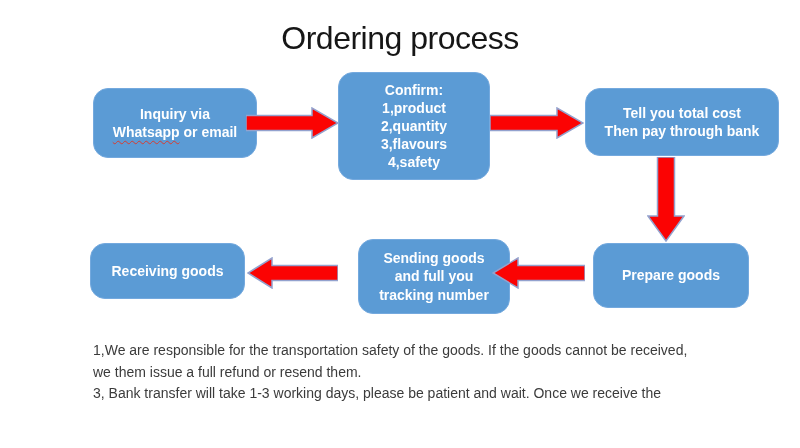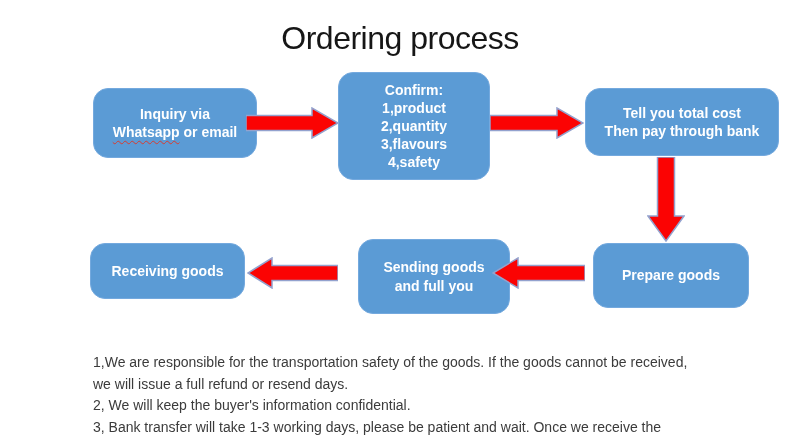--- a/index.html
+++ b/index.html
@@ -72,6 +72,7 @@
   <div class="box box-sending">
     <div>Sending goods</div>
     <div>and full you</div>
+    <div>tracking number</div>
   </div>
 
   <div class="box box-receiving">

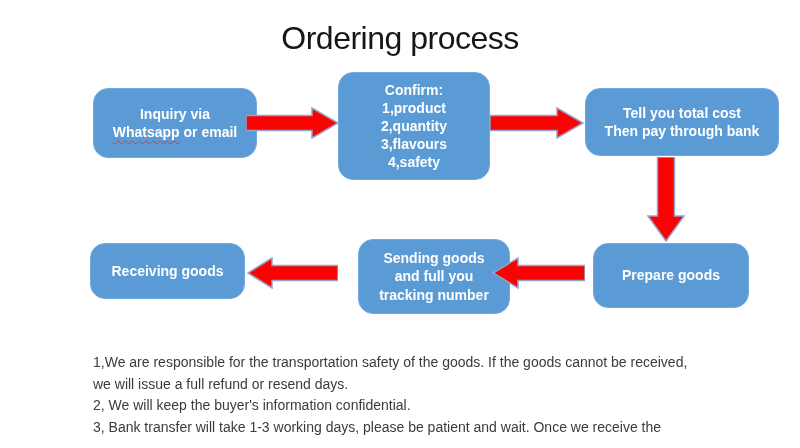--- a/index.html
+++ b/index.html
@@ -36,7 +36,7 @@
   }
   .footer {
     position:absolute; left:93px; top:340px; width:680px;
-    color:#3B3B3B; font-size:14px; line-height:21.5px;margin-top:12px;
+    color:#3B3B3B; font-size:14px; line-height:21.5px;
   }
   .footer .fline { white-space:nowrap; }
 </style>

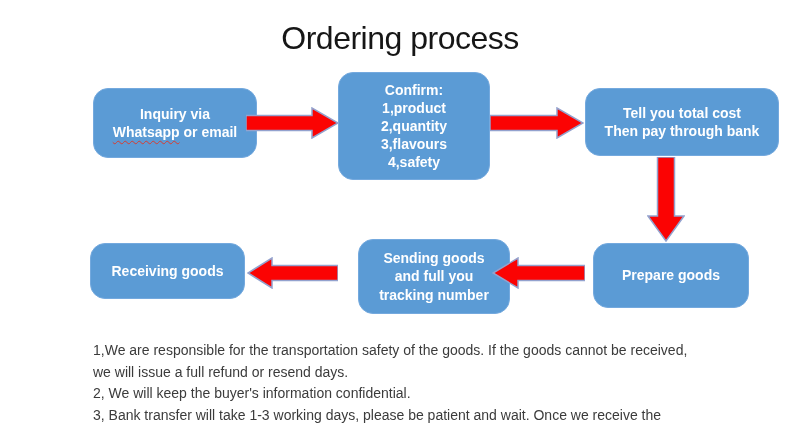--- a/index.html
+++ b/index.html
@@ -101,7 +101,7 @@
 
   <div class="footer">
     <div class="fline">1,We are responsible for the transportation safety of the goods. If the goods cannot be received,</div>
-    <div class="fline">we will issue a full refund or resend days.</div>
+    <div class="fline">we them issue a full refund or resend them.</div>
     <div class="fline">2, We will keep the buyer's information confidential.</div>
     <div class="fline">3, Bank transfer will take 1-3 working days, please be patient and wait. Once we receive the</div>
   </div>

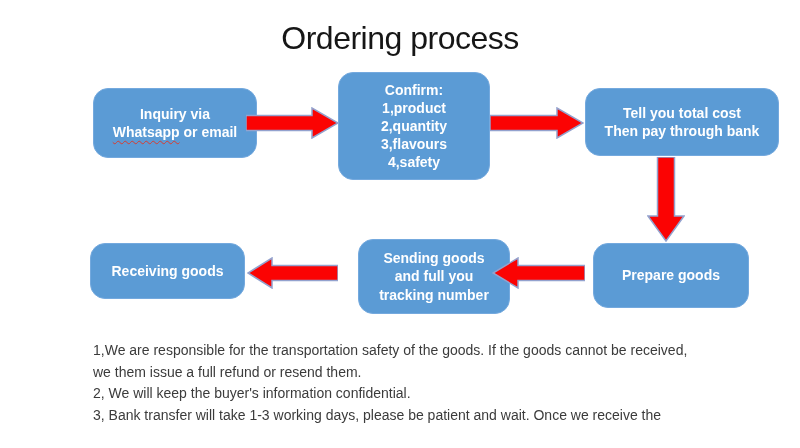--- a/index.html
+++ b/index.html
@@ -102,7 +102,6 @@
   <div class="footer">
     <div class="fline">1,We are responsible for the transportation safety of the goods. If the goods cannot be received,</div>
     <div class="fline">we them issue a full refund or resend them.</div>
-    <div class="fline">2, We will keep the buyer's information confidential.</div>
     <div class="fline">3, Bank transfer will take 1-3 working days, please be patient and wait. Once we receive the</div>
   </div>
 

